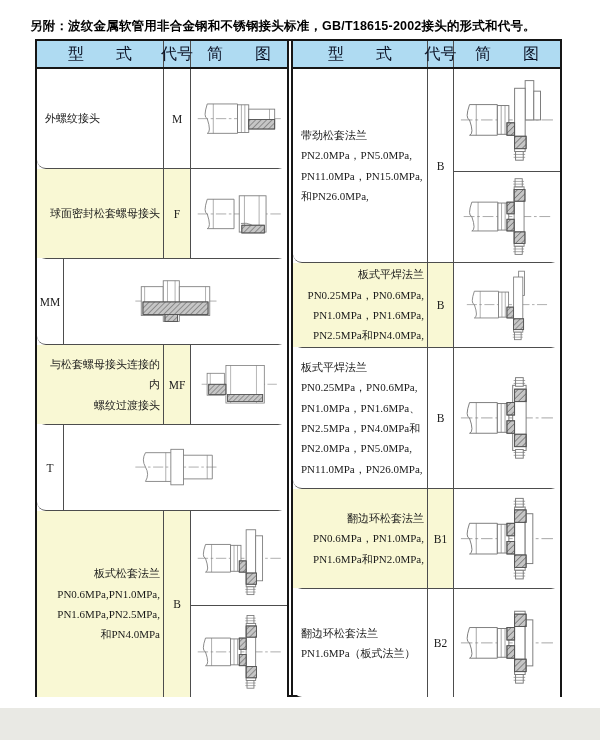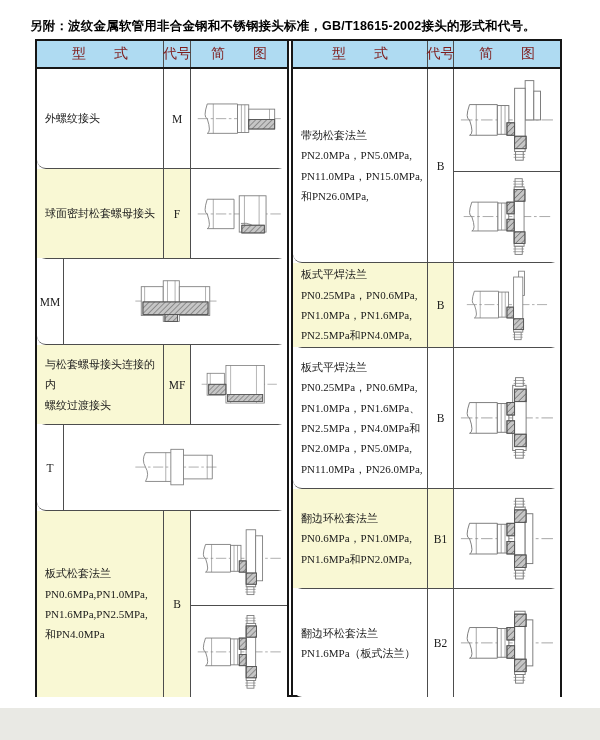--- a/index.html
+++ b/index.html
@@ -29,7 +29,7 @@
   }
   .hcell{
     display:flex;align-items:center;justify-content:center;
-    font-size:14px;color:#7f1d1d;white-space:pre;box-sizing:border-box;
+    font-size:16px;color:#0f172a;white-space:pre;box-sizing:border-box;
   }
   .row{display:flex;flex:none;box-sizing:border-box;border-bottom:1px solid #4d4d4d;background:#fff;border-radius:9px;}
   .row.last{border-bottom:none;}

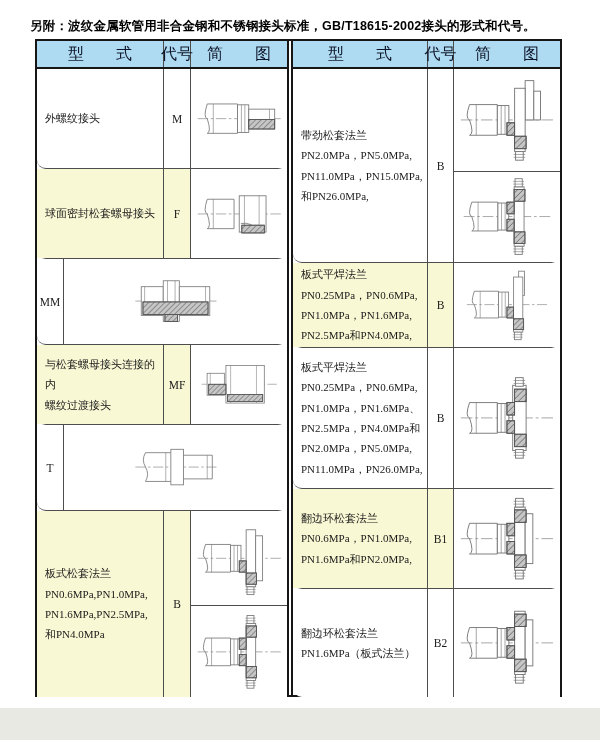--- a/index.html
+++ b/index.html
@@ -56,7 +56,7 @@
   .half.right .hc-type{width:135px;border-right:1px solid #4d4d4d;}
   .half.right .hc-code{width:26px;border-right:1px solid #4d4d4d;}
   .hc-diag{flex:1;}
-  .row.hl .ctype,.row.hl .ccode{background:#f9f8d4;}
+  .row.hl .ctype,.row.hl .ccode{background:#f9f8d4;text-align:right;}
   .dsub{display:flex;box-sizing:border-box;}
   .dsub.split{border-bottom:1px solid #4d4d4d;}
   .dwrap{flex:1;display:flex;align-items:center;justify-content:center;padding:2px;min-height:0;}

